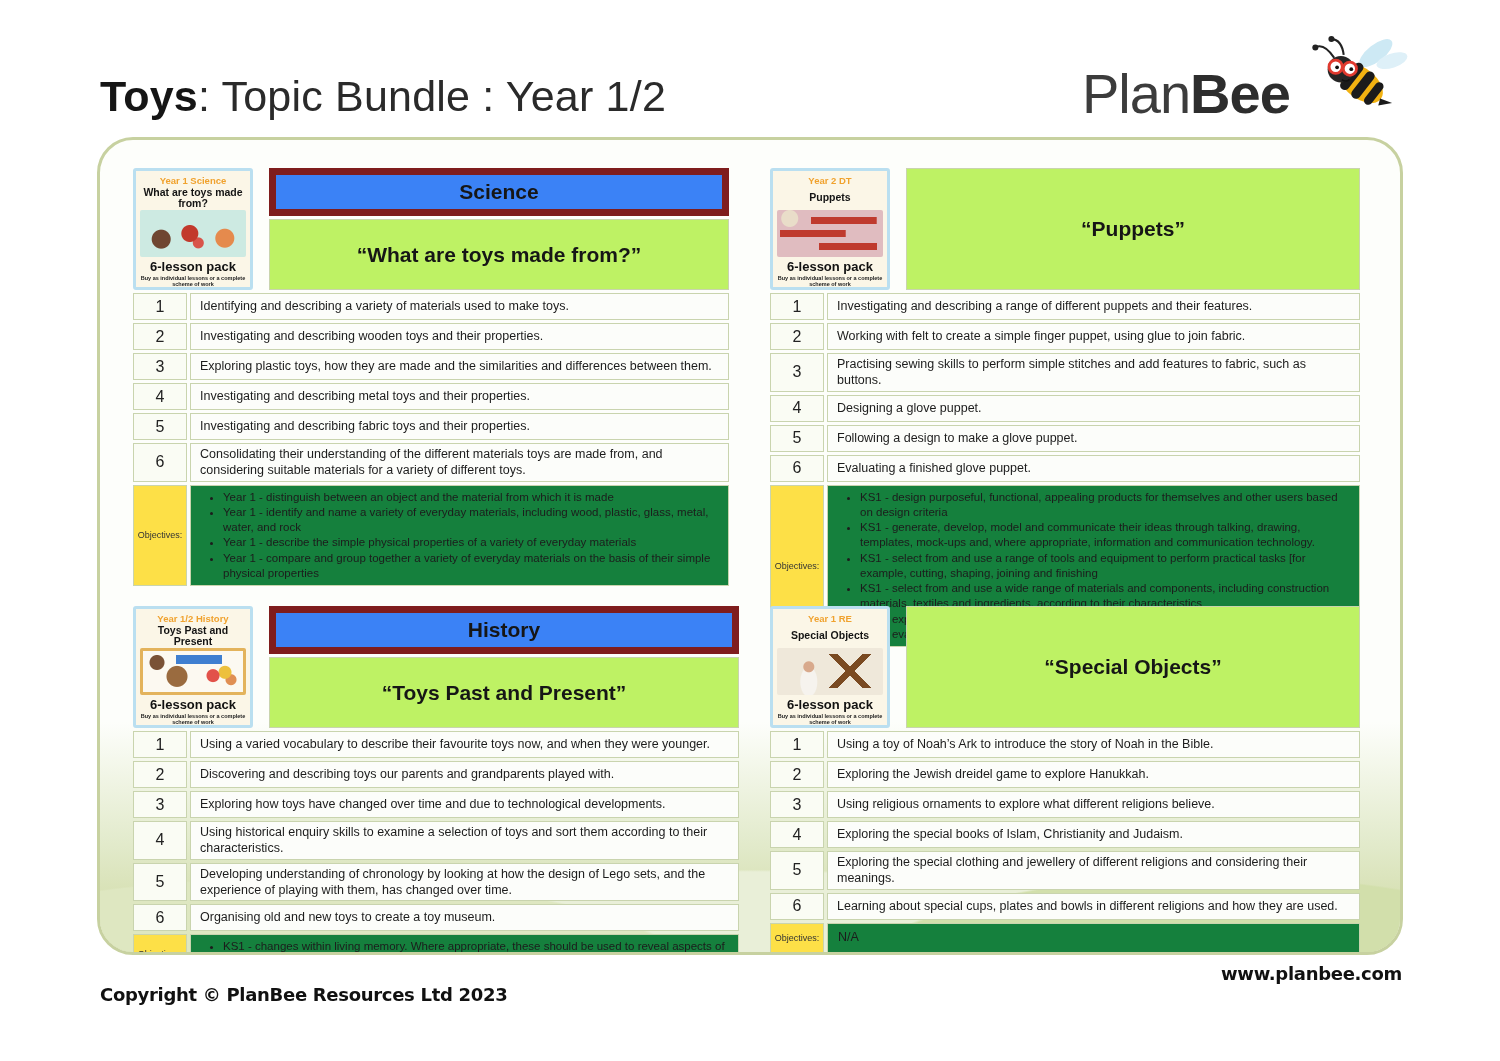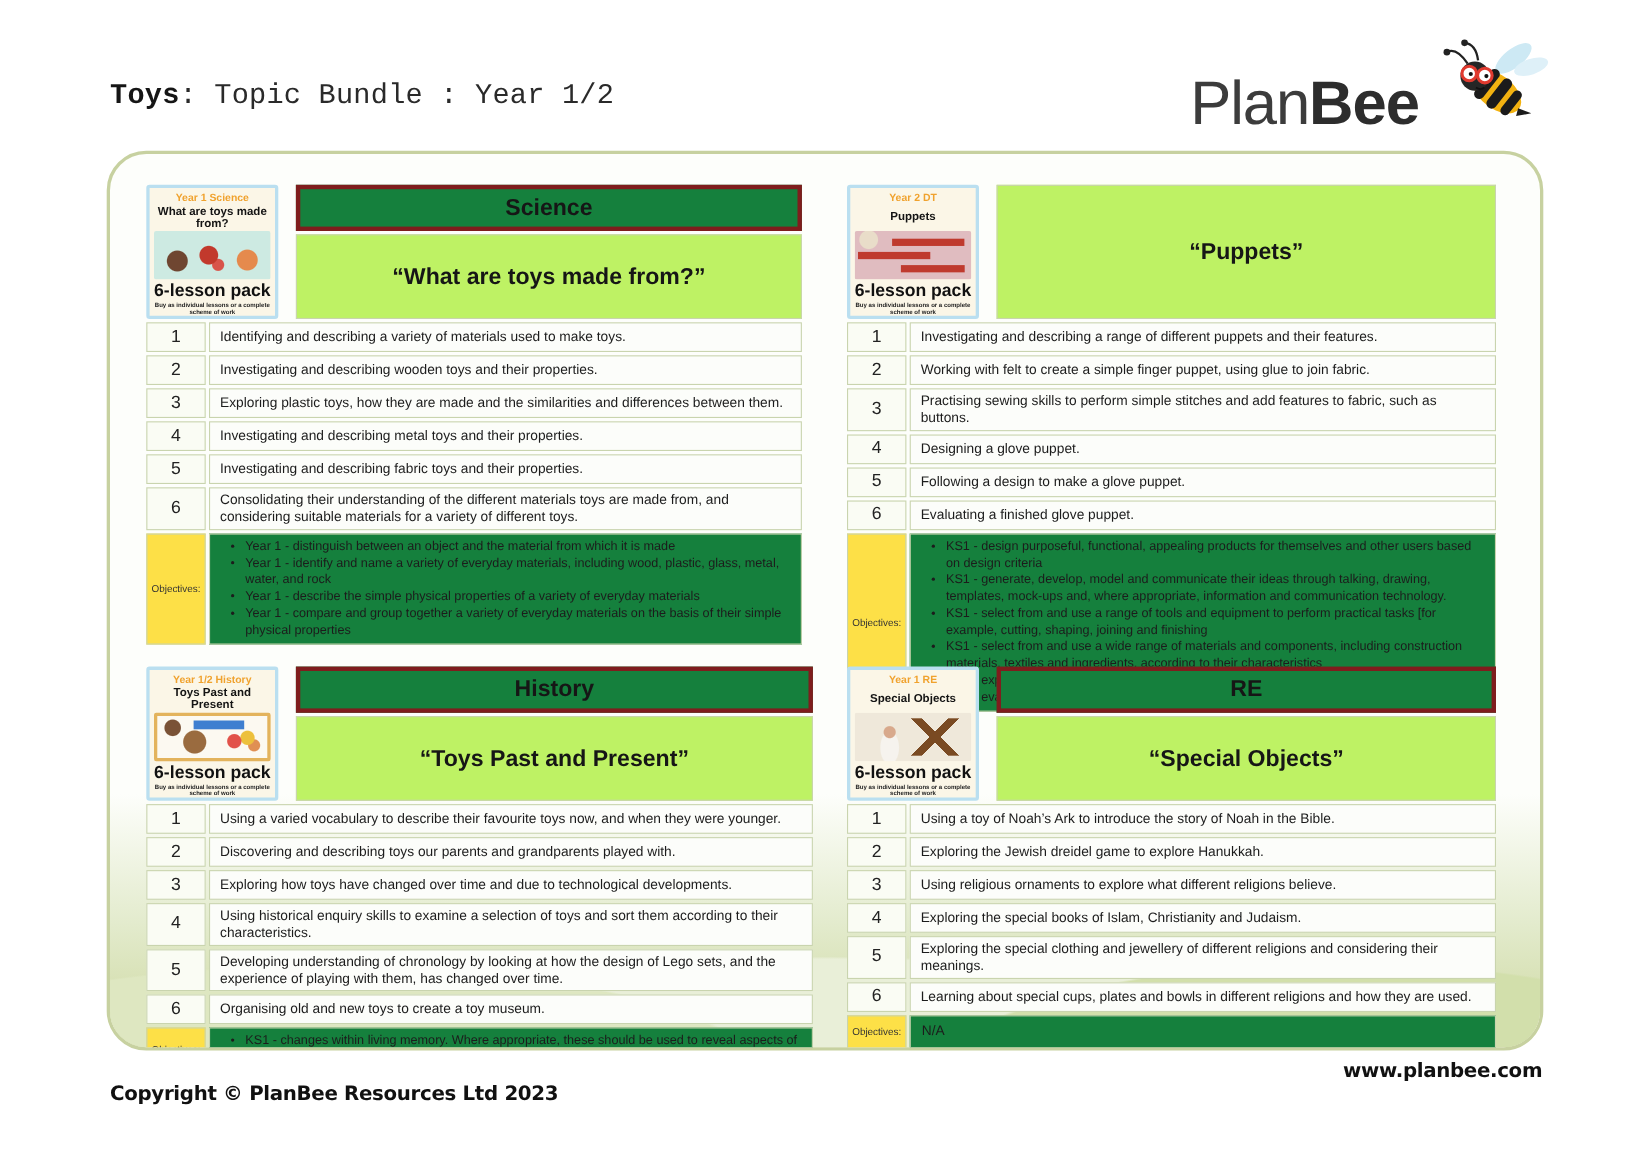--- a/index.html
+++ b/index.html
@@ -9,7 +9,7 @@
   }
 
   
-  .page-title{position:absolute;left:100px;top:72px;font-size:26px;letter-spacing:.2px;color:#2a2a2a;font-family:Liberation Mono, monospace;}
+  .page-title{position:absolute;left:100px;top:72px;font-size:43px;letter-spacing:.2px;color:#2a2a2a;}
   .page-title .t-bold{font-weight:700;color:#151515;}
   .logo{position:absolute;top:34px;right:98px;width:320px;height:92px;}
   .logo-text{position:absolute;left:0;bottom:0;font-size:56px;color:#3c3c3c;letter-spacing:-1px;}

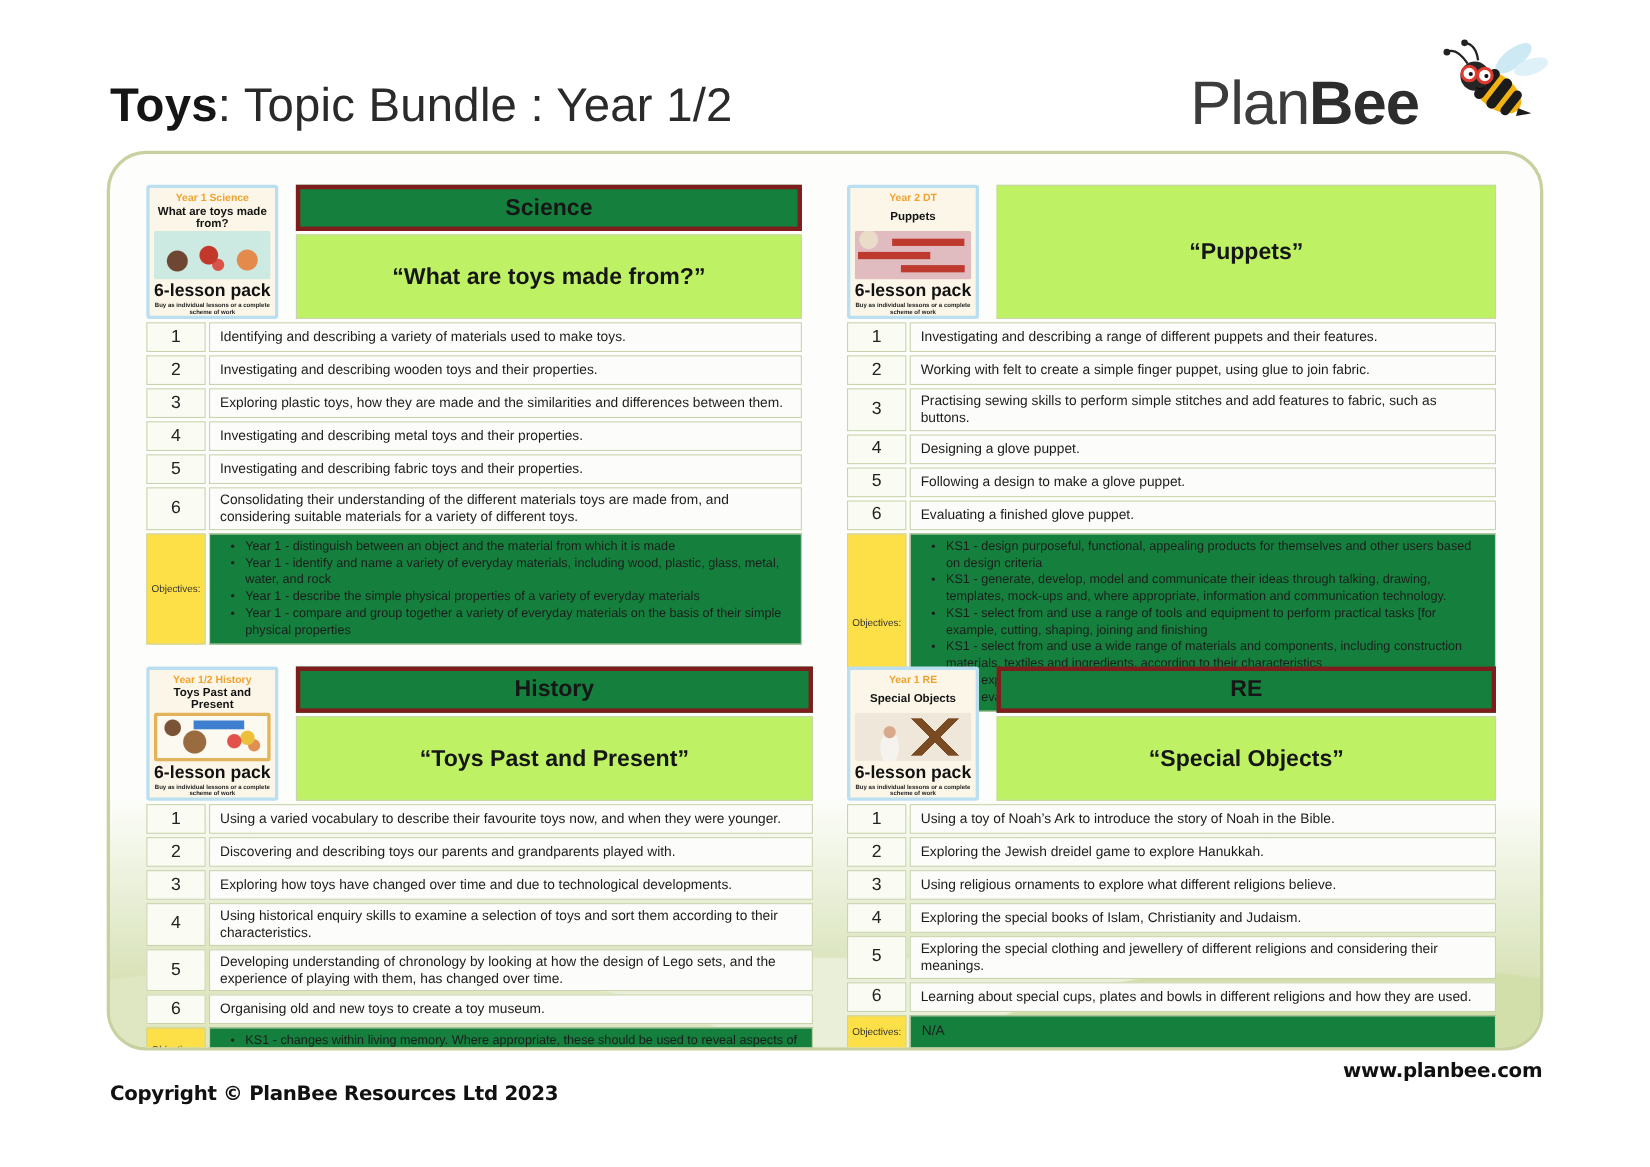--- a/index.html
+++ b/index.html
@@ -40,7 +40,7 @@
   .card-top{display:flex;gap:16px;height:122px;}
   .head{flex:1;display:flex;flex-direction:column;gap:3px;min-width:0;}
   .subject{
-    height:34px;background:#15803d;border:4px solid #7f1d1d;
+    height:34px;background:#3b82f6;border:7px solid #7f1d1d;
     display:flex;align-items:center;justify-content:center;
     font-size:21px;font-weight:700;color:#161616;
   }

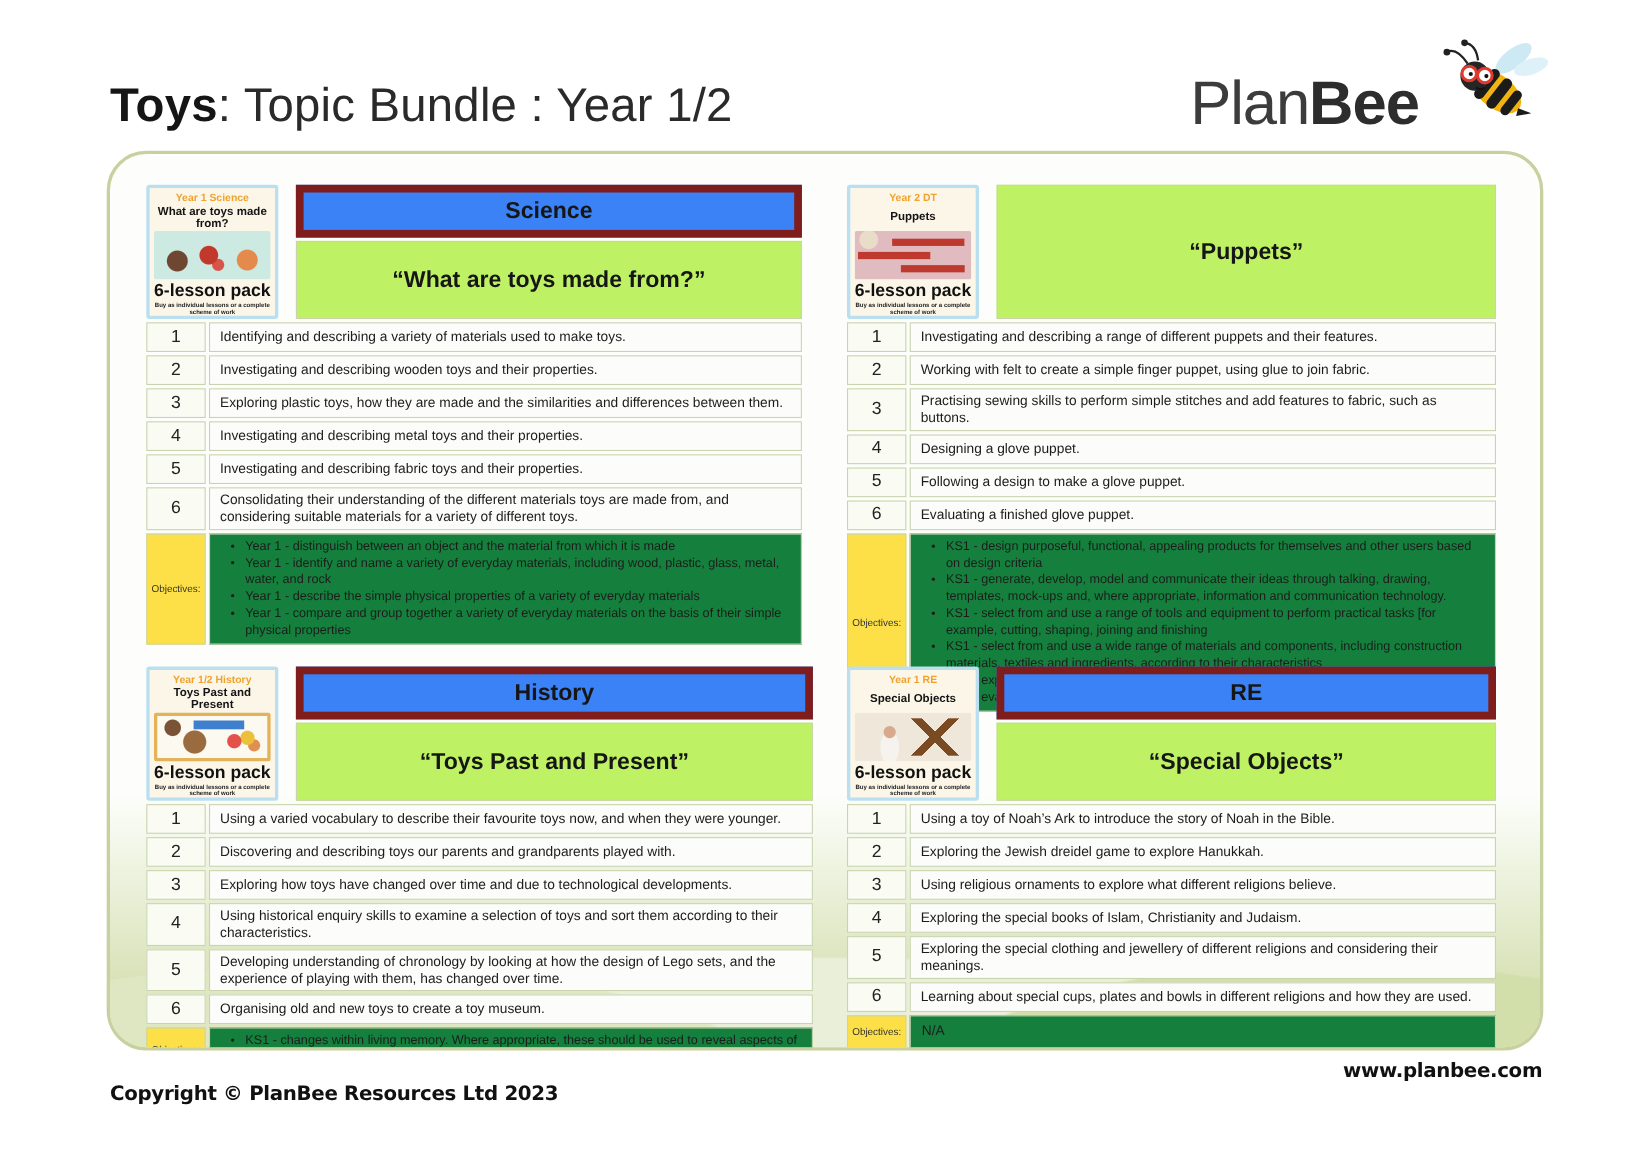--- a/index.html
+++ b/index.html
@@ -104,7 +104,7 @@
       radial-gradient(circle at 30% 40%, #d8a98c 5px, rgba(0,0,0,0) 6px),
       radial-gradient(ellipse 8px 14px at 30% 72%, #f6f3ee 8px, rgba(0,0,0,0) 9px),
       #efe8da;}
-  .thumb-pack{font-weight:700;font-size:16px;text-align:center;margin-top:2px;color:#111;}
+  .thumb-pack{font-weight:700;font-size:13px;text-align:center;margin-top:2px;color:#111;}
   .thumb-caption{font-weight:700;font-size:5.5px;text-align:center;color:#222;margin-top:1px;}
 
   

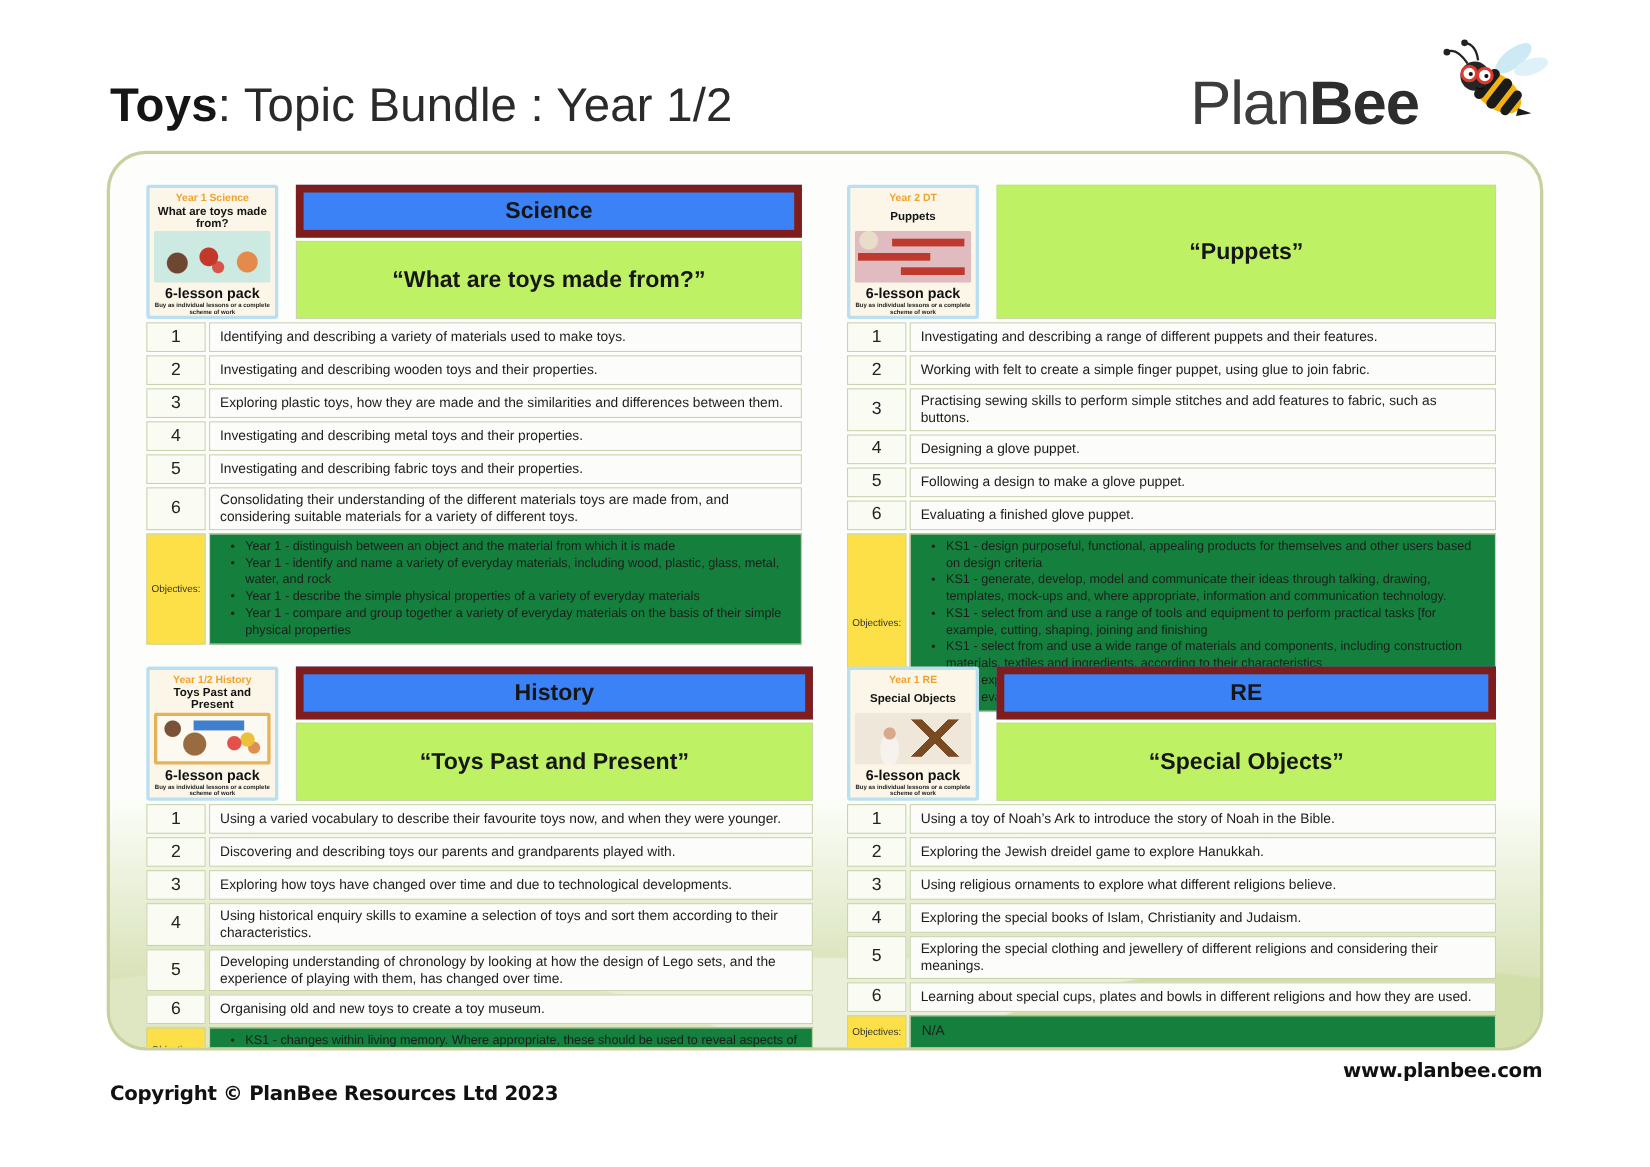--- a/index.html
+++ b/index.html
@@ -323,7 +323,6 @@
         <div class="thumb-caption">Buy as individual lessons or a complete scheme of work</div>
       </div>
       <div class="head">
-        <div class="subject">RE</div>
         <div class="quote">“Special Objects”</div>
       </div>
     </div>

